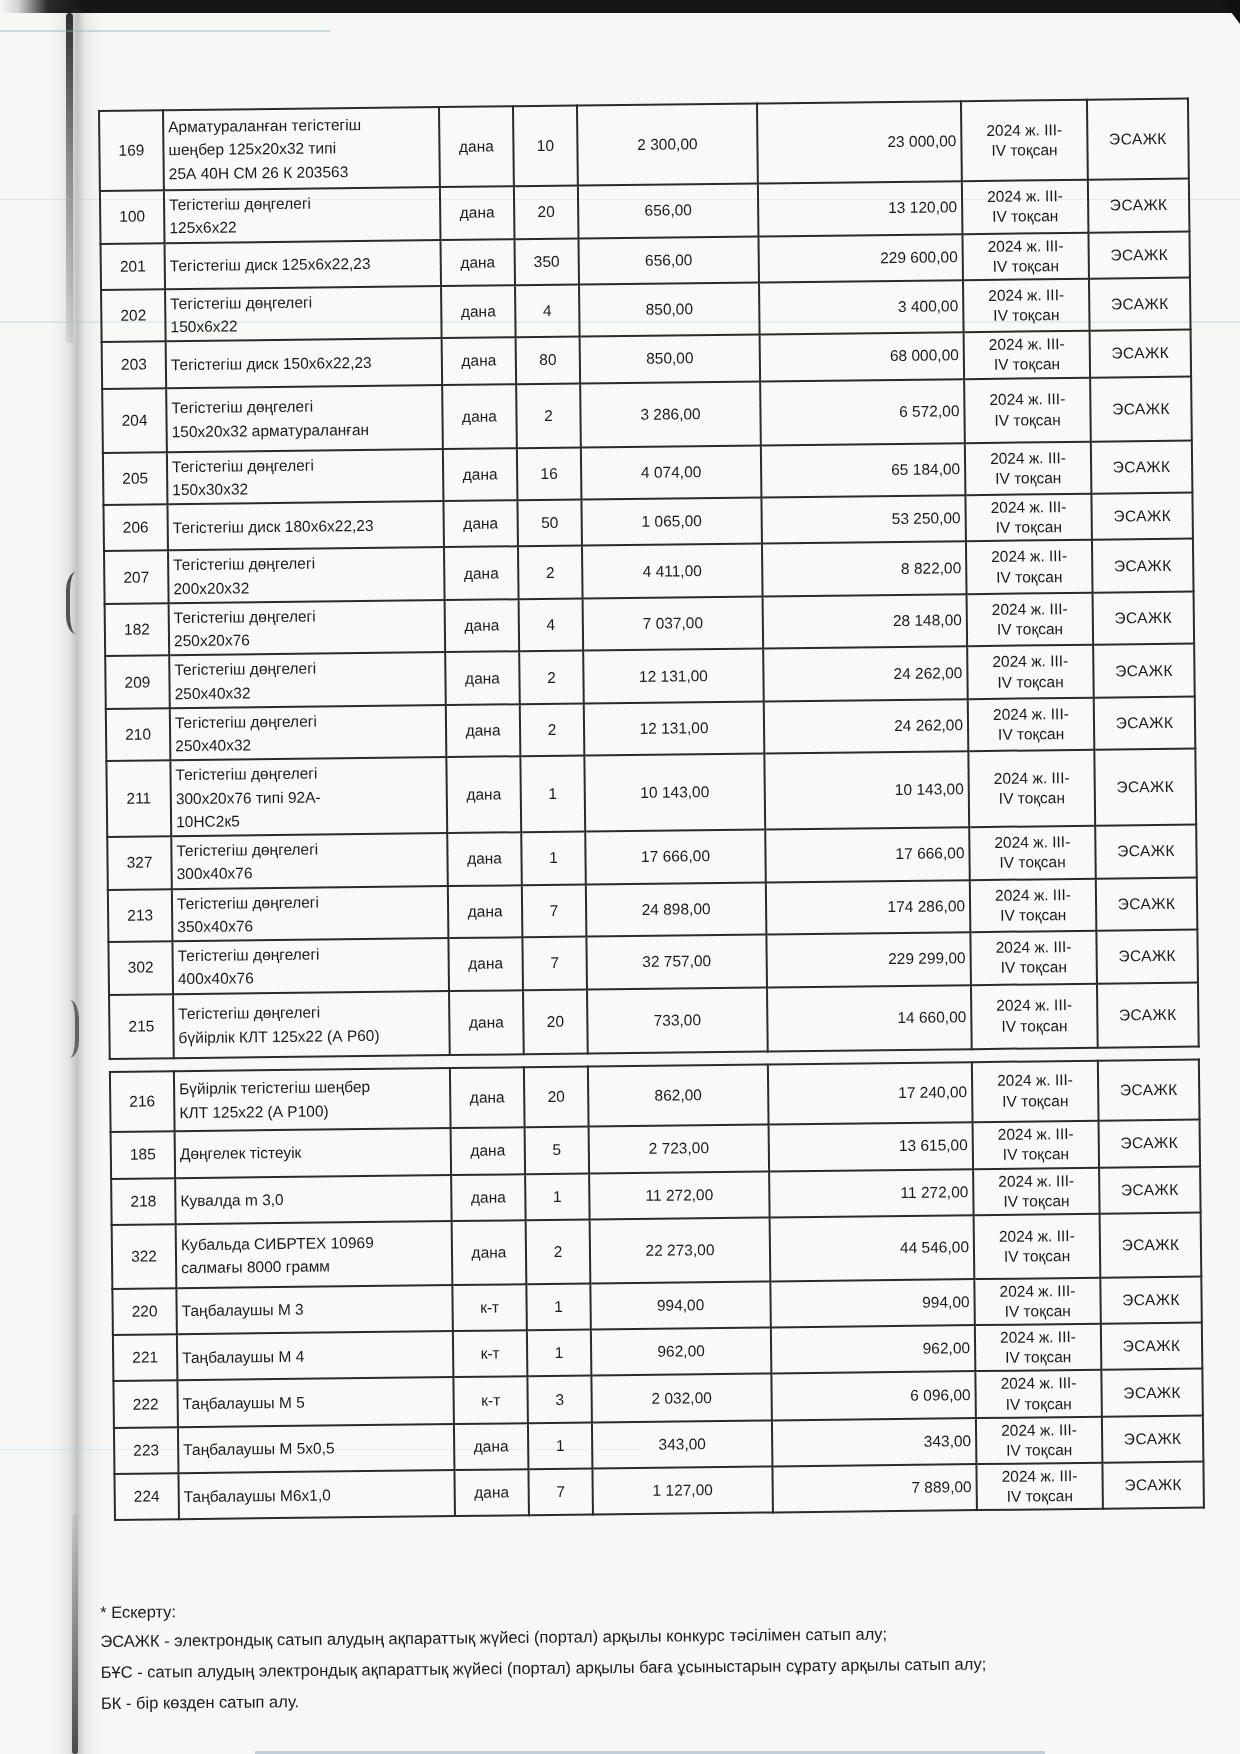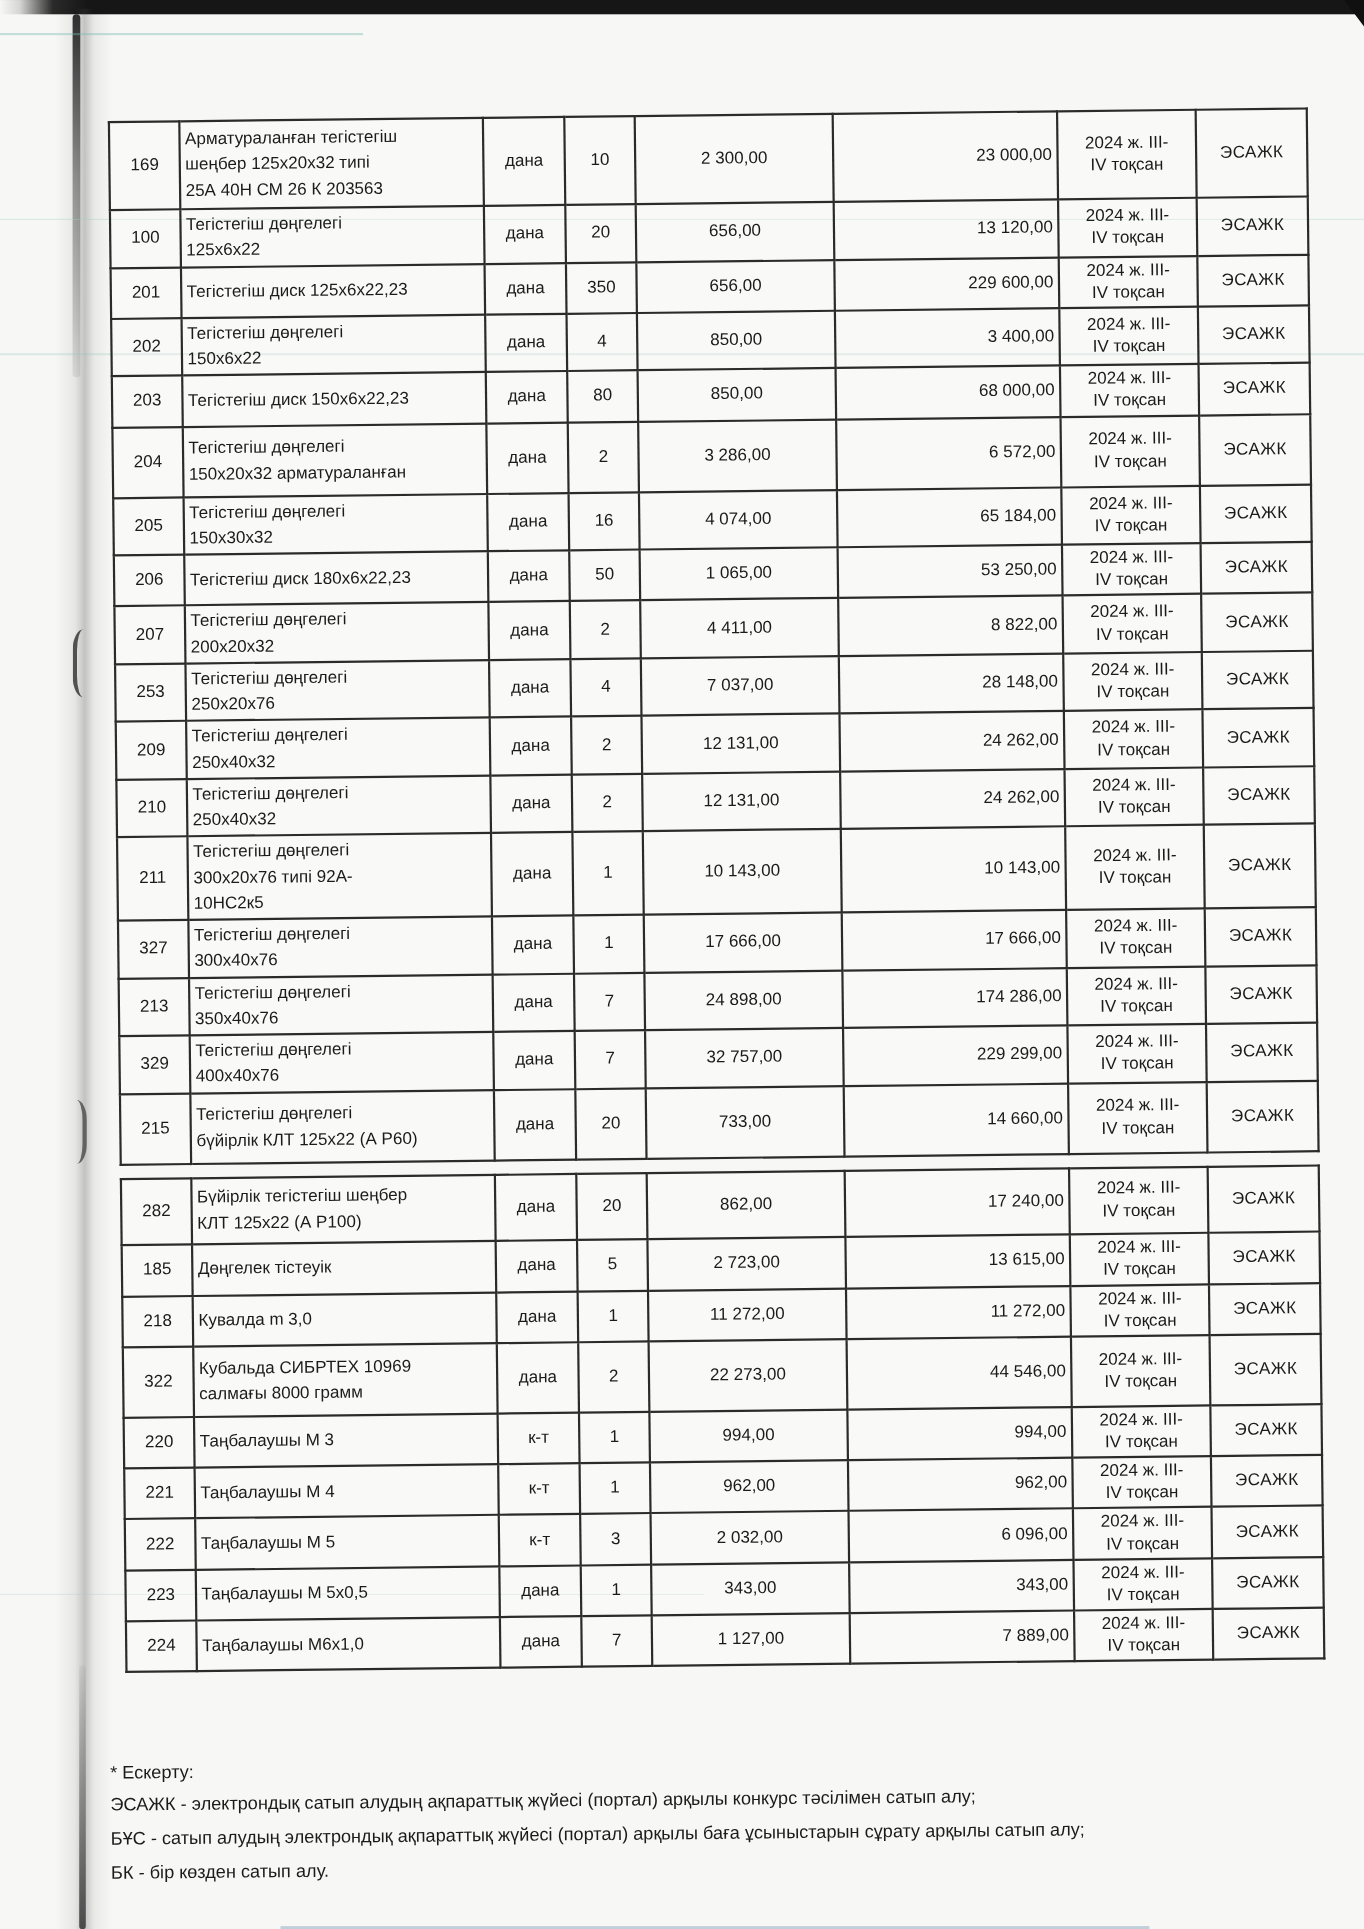--- a/index.html
+++ b/index.html
@@ -246,7 +246,7 @@
         </tr>
 
         <tr class="r208">
-          <td class="c-no">253</td>
+          <td class="c-no">182</td>
           <td class="c-name">Тегістегіш дөңгелегі
 250х20х76</td>
           <td class="c-unit">дана</td>

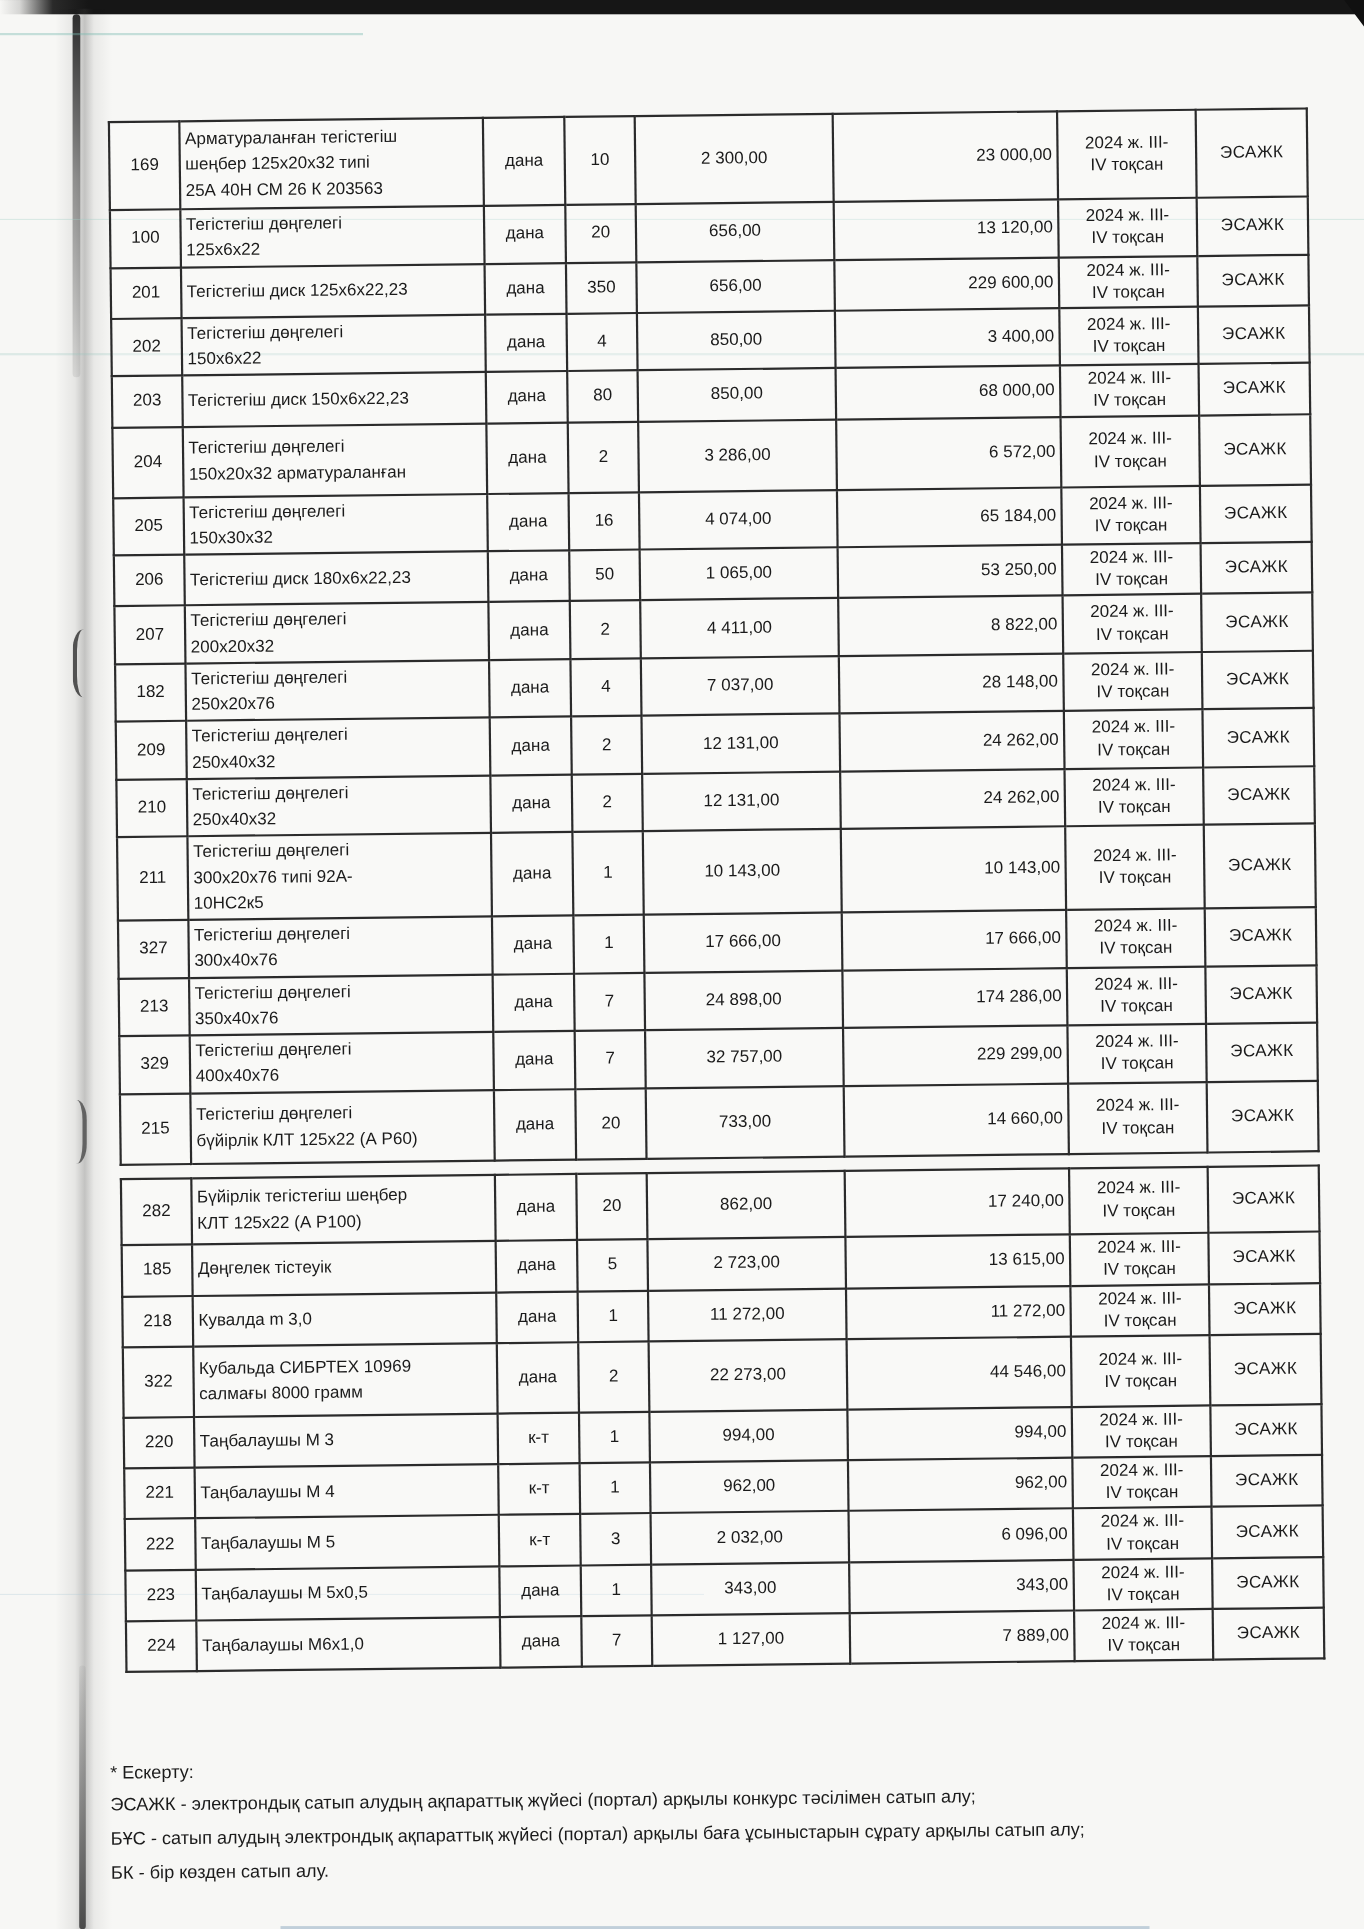--- a/index.html
+++ b/index.html
@@ -325,7 +325,7 @@
         </tr>
 
         <tr class="r214">
-          <td class="c-no">329</td>
+          <td class="c-no">302</td>
           <td class="c-name">Тегістегіш дөңгелегі
 400х40х76</td>
           <td class="c-unit">дана</td>

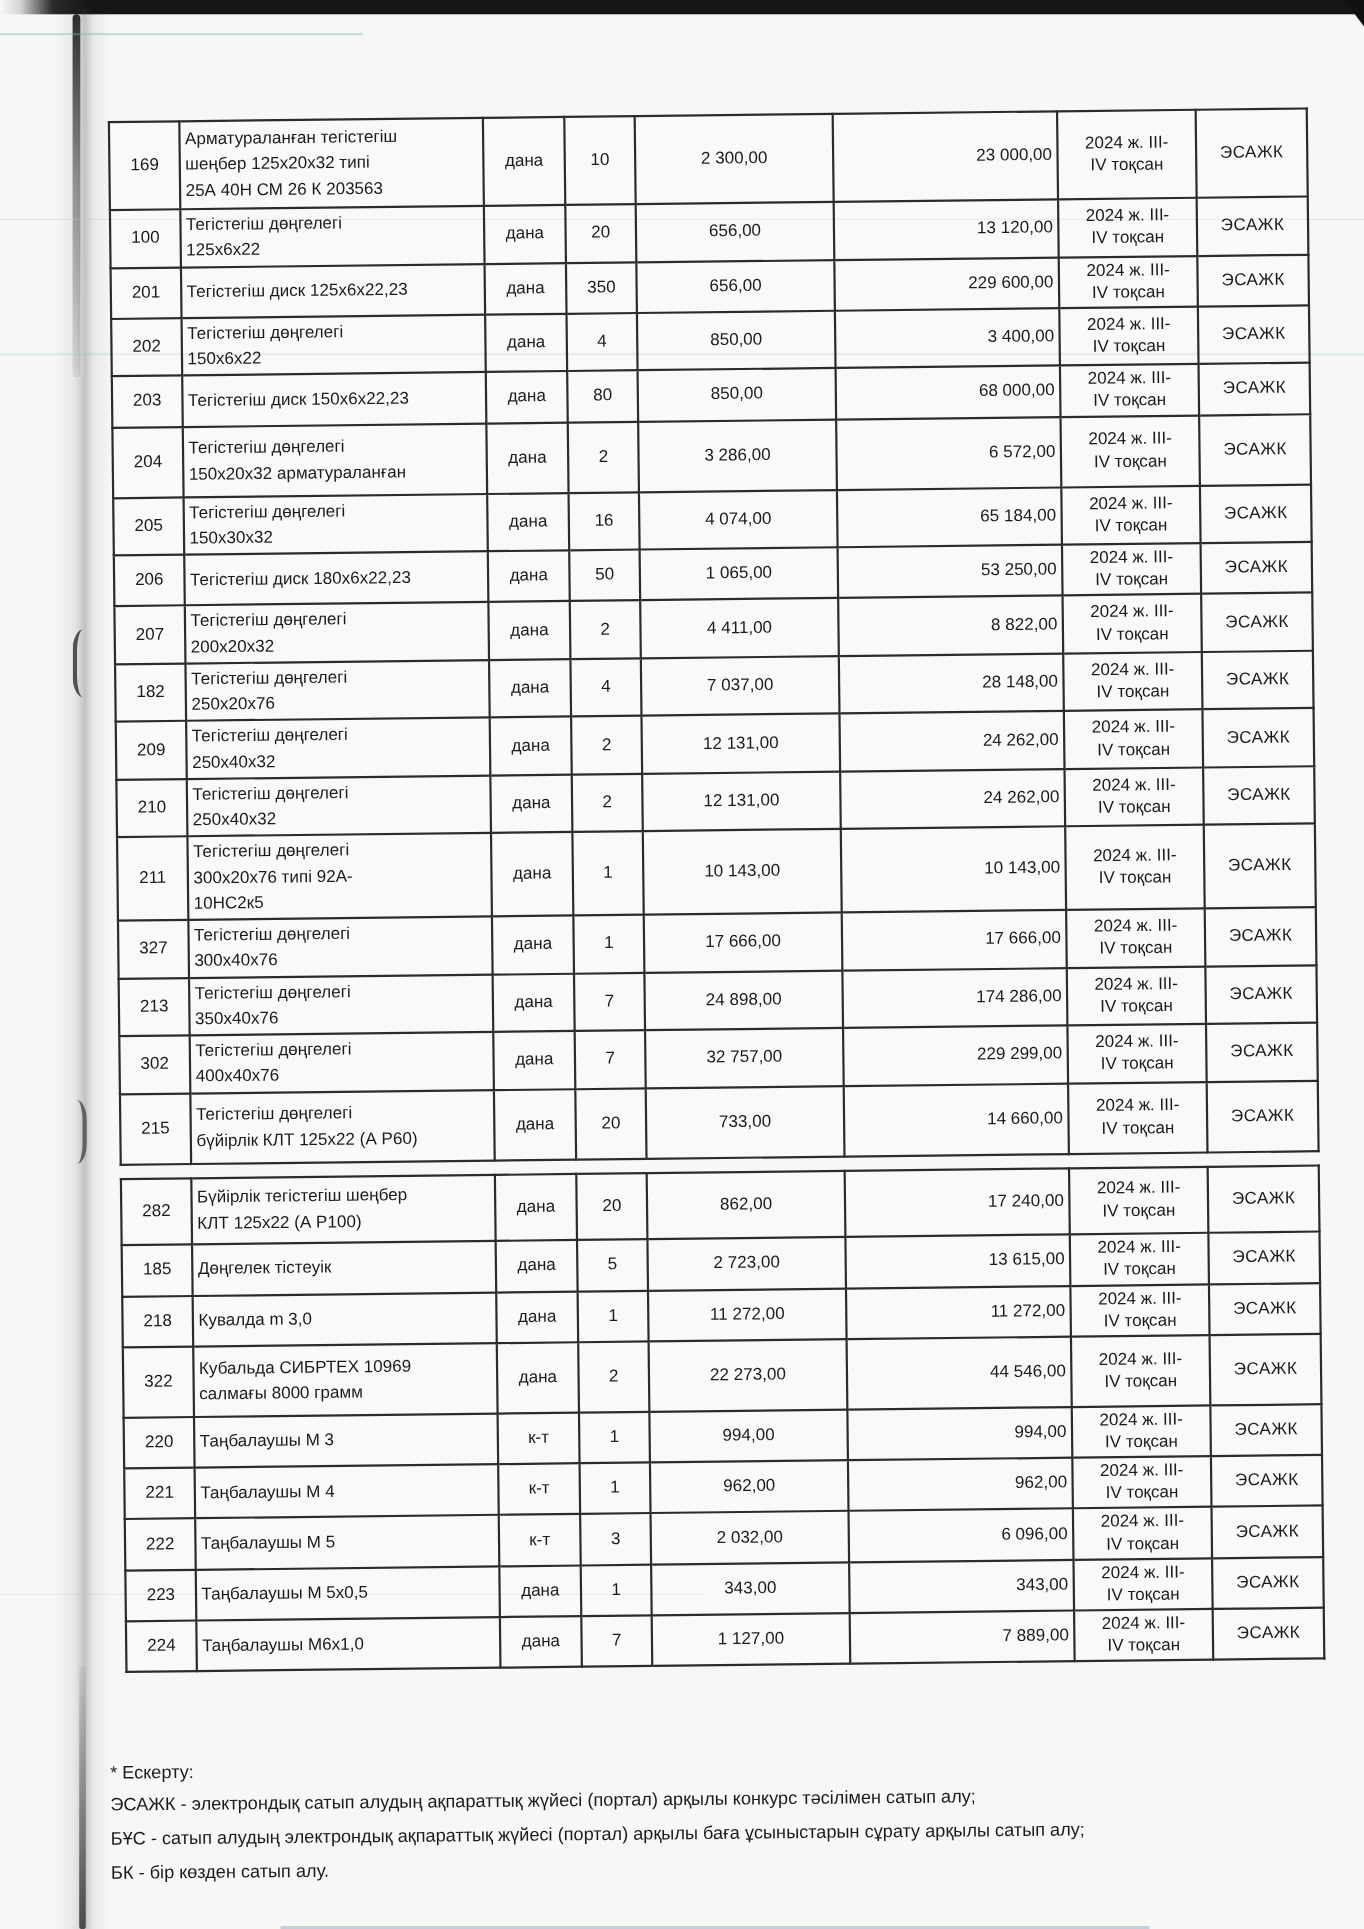--- a/index.html
+++ b/index.html
@@ -353,7 +353,7 @@
           <td colspan="8"></td>
         </tr>
         <tr class="r216">
-          <td class="c-no">282</td>
+          <td class="c-no">216</td>
           <td class="c-name">Бүйірлік тегістегіш шеңбер
 КЛТ 125х22 (А Р100)</td>
           <td class="c-unit">дана</td>

